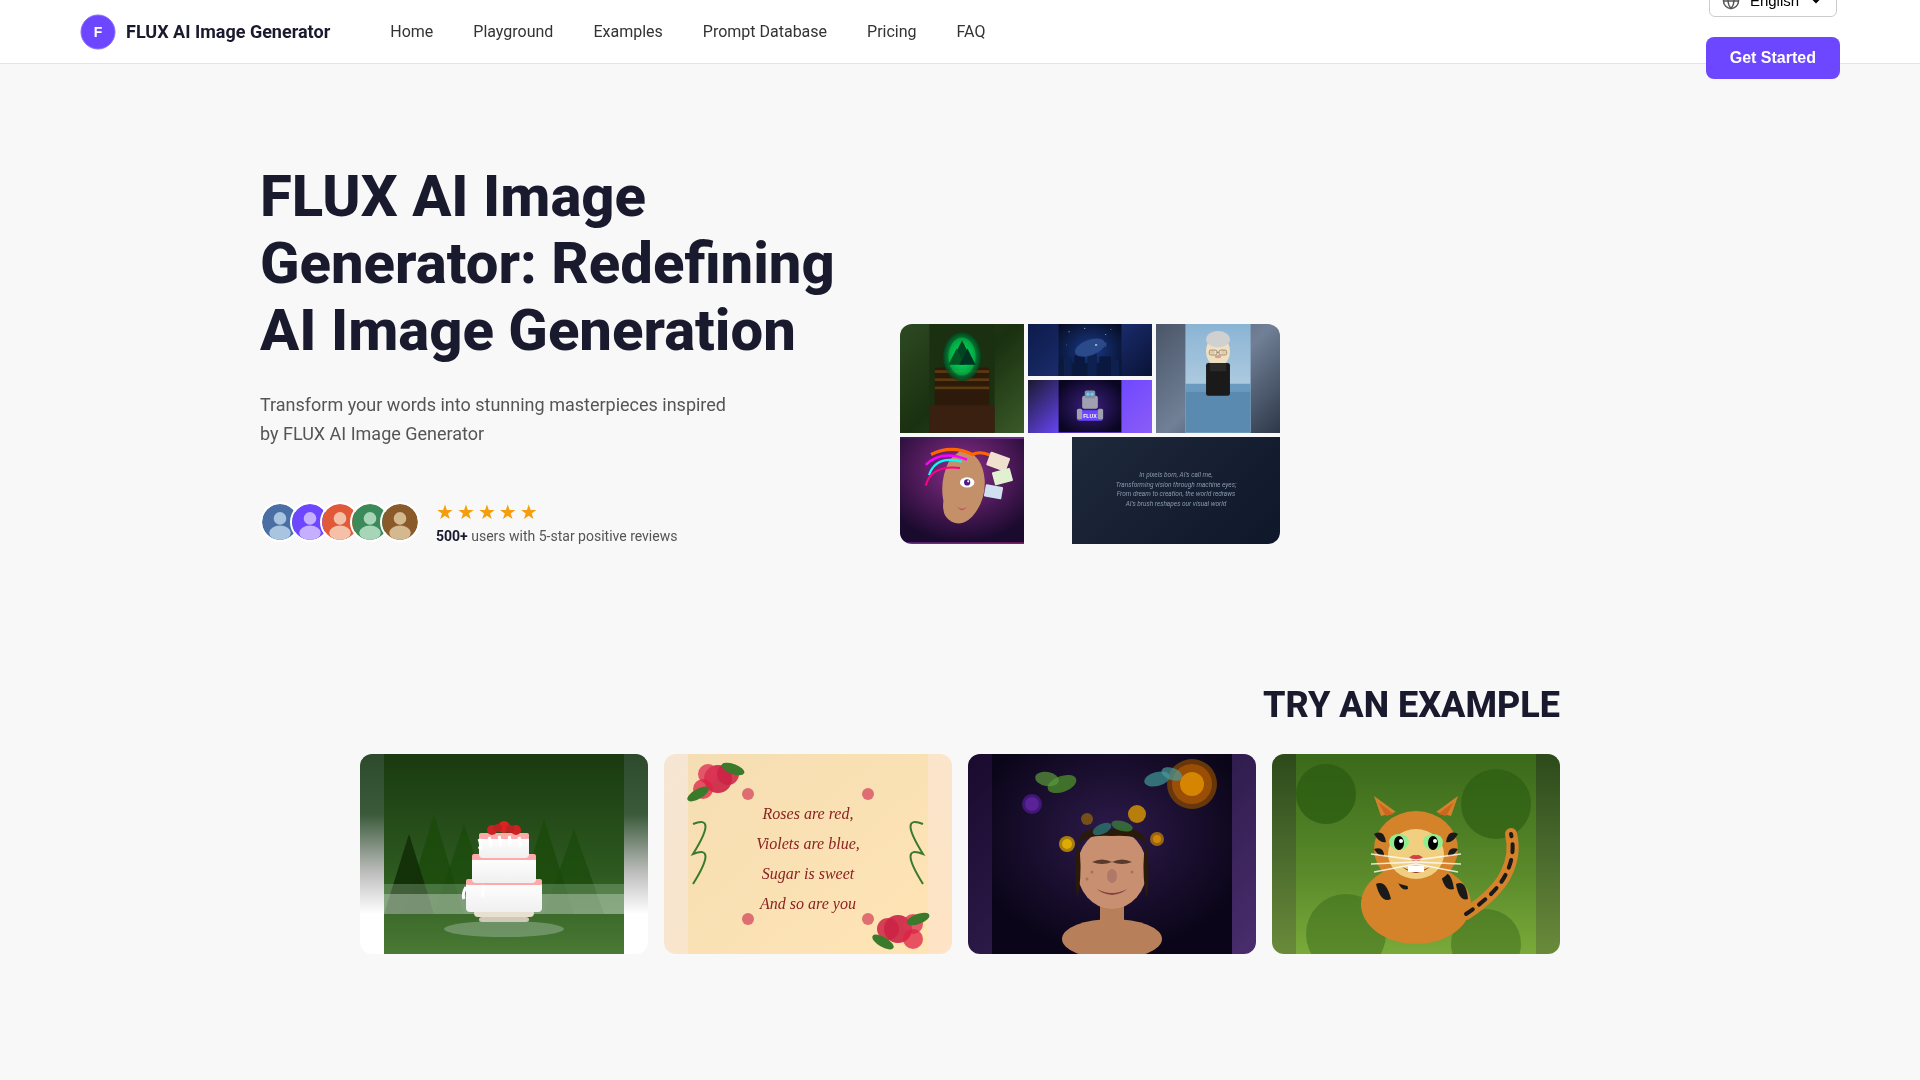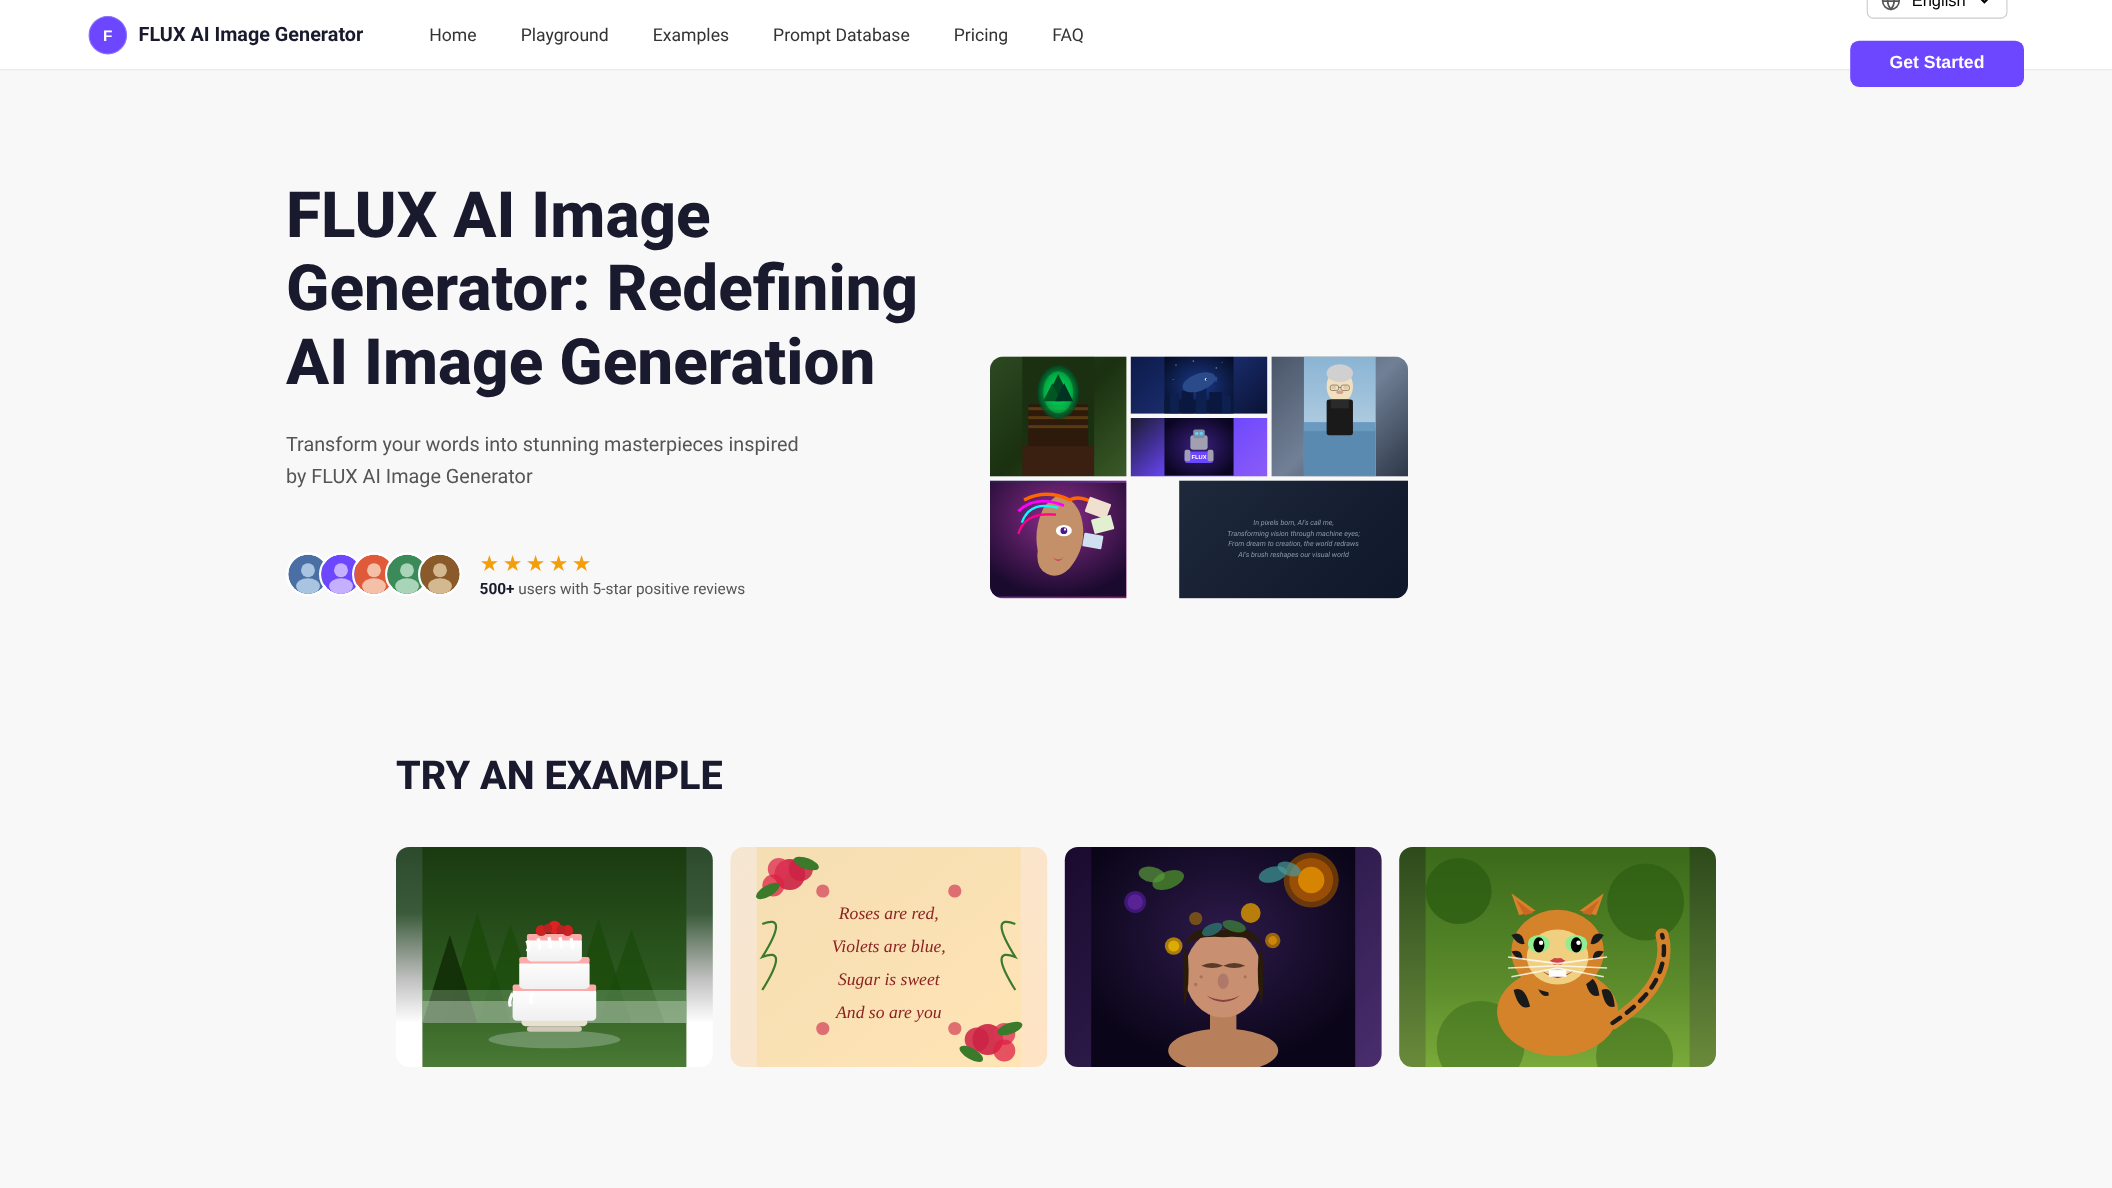--- a/index.html
+++ b/index.html
@@ -95,7 +95,7 @@
       color: white;
       border: none;
       border-radius: 8px;
-      padding: 12px 36px;
+      padding: 12px 24px;
       font-size: 16px;
       font-weight: 600;
       cursor: pointer;

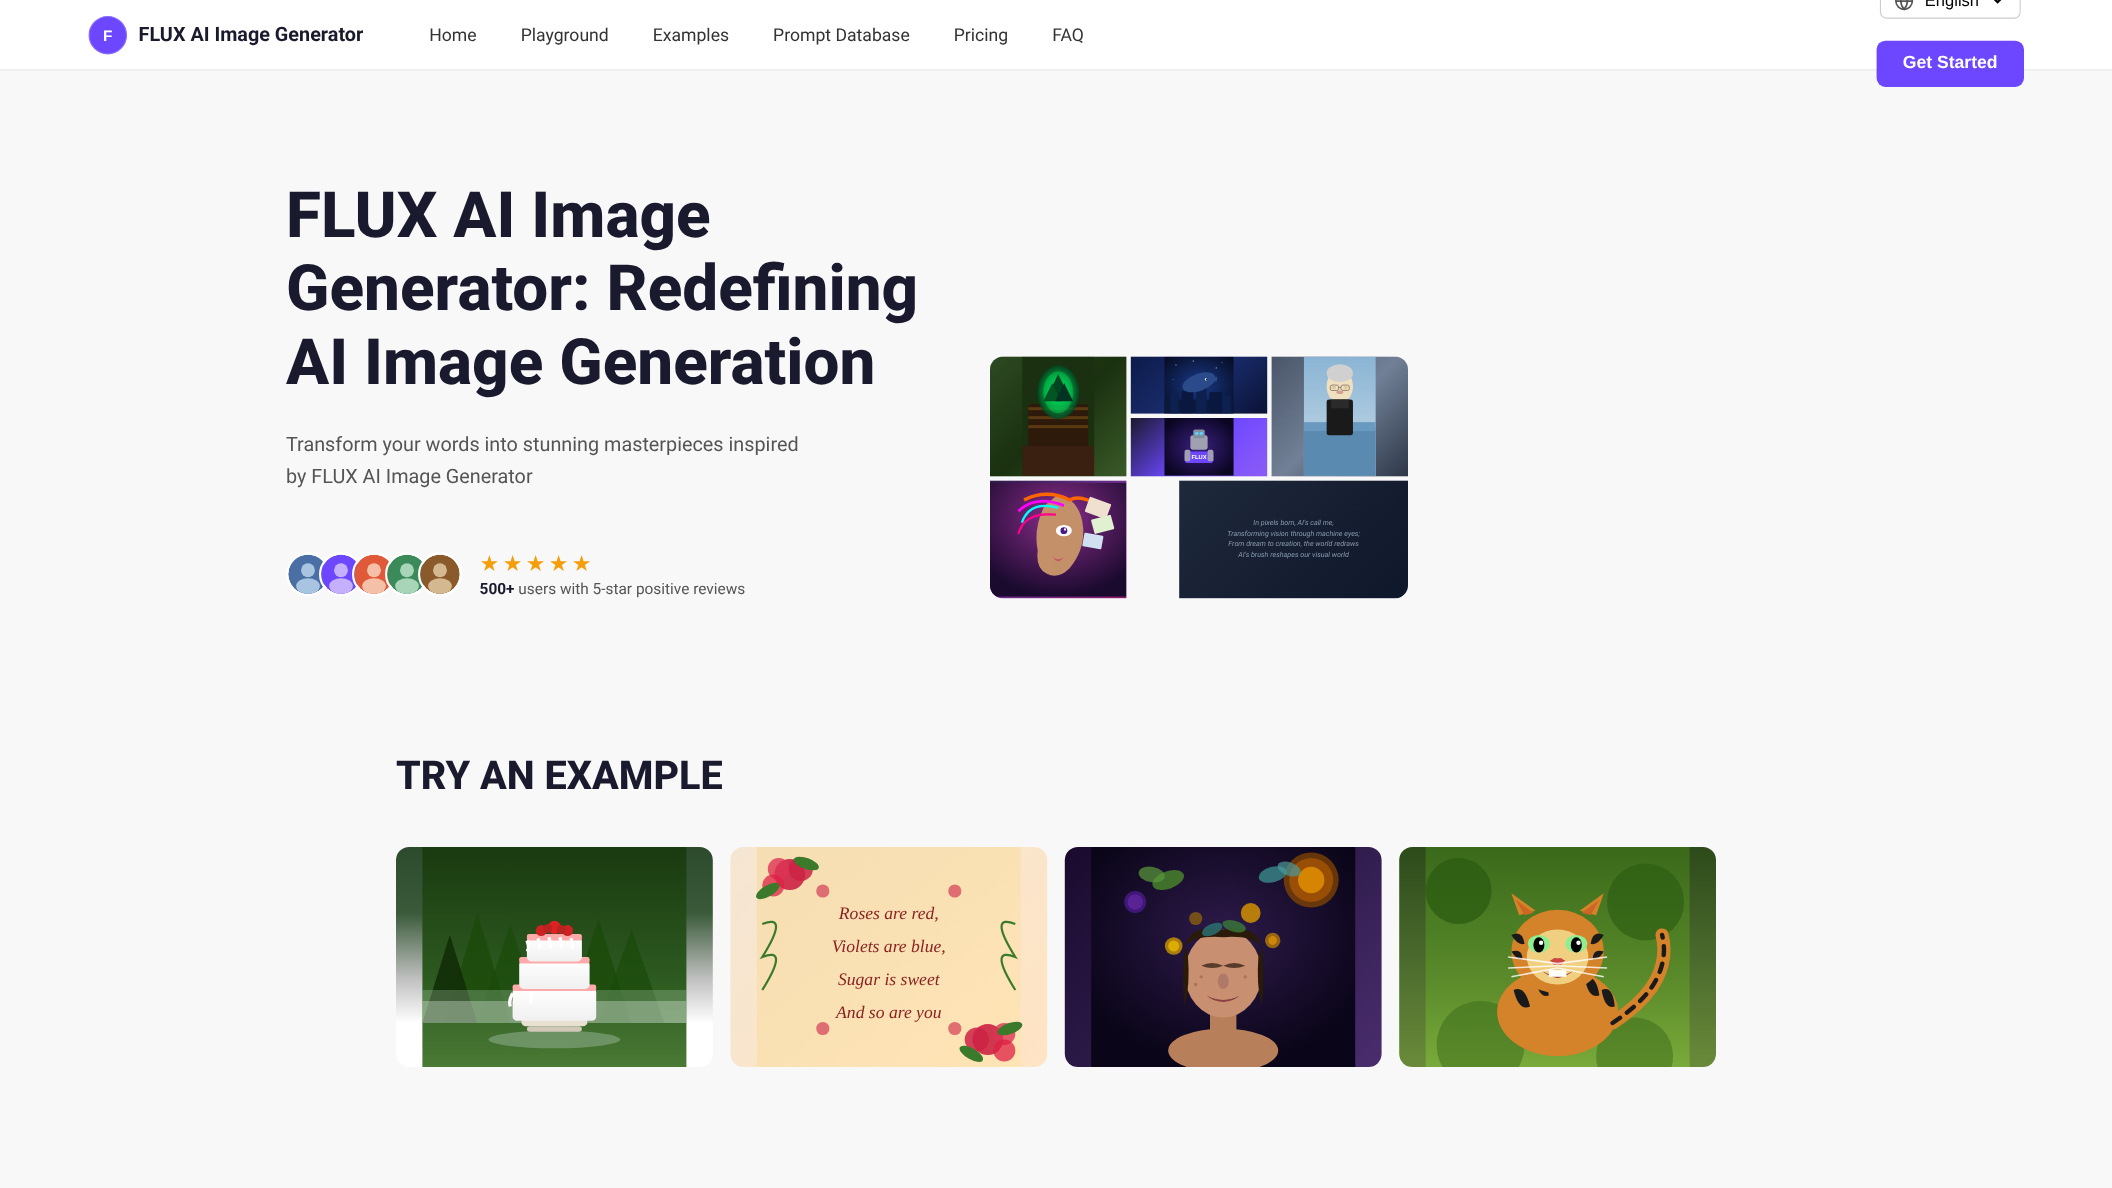--- a/index.html
+++ b/index.html
@@ -272,10 +272,10 @@
     }
 
     .examples-title {
-      text-align: left;
+      text-align: right;
       font-size: 36px;
       font-weight: 800;
-      margin-bottom: 44px;
+      margin-bottom: 28px;
       color: #1a1a2e;
     }
 

